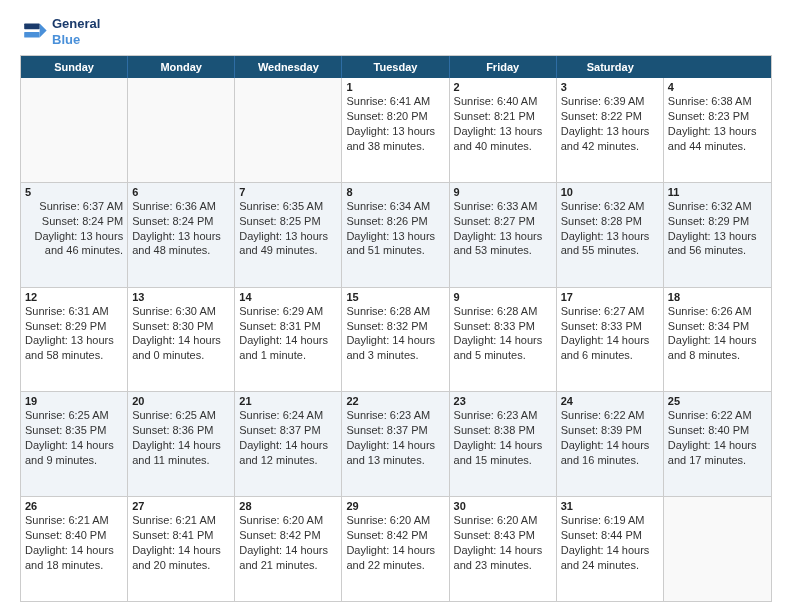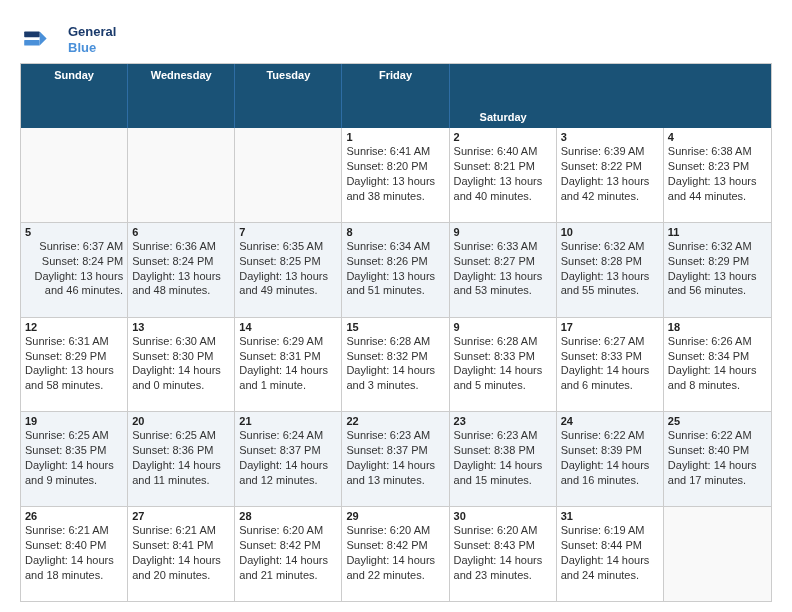--- a/index.html
+++ b/index.html
@@ -26,8 +26,7 @@
     .logo {
       display: flex;
       align-items: center;
-      gap: 20px;
-      margin-top: 8px;
+      gap: 4px;
     }
     .logo-text {
       font-size: 13px;

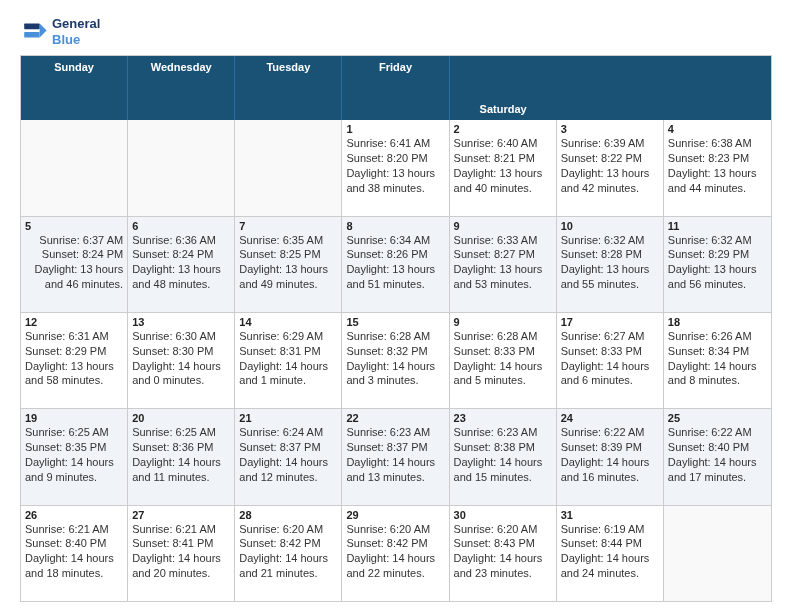--- a/index.html
+++ b/index.html
@@ -136,6 +136,7 @@
   <div class="calendar">
     <div class="day-headers">
     <div class="day-header">Sunday</div>
+        <div class="day-header">Monday</div>
         <div class="day-header">Wednesday</div>
         <div class="day-header">Tuesday</div>
         <div class="day-header">Friday</div>

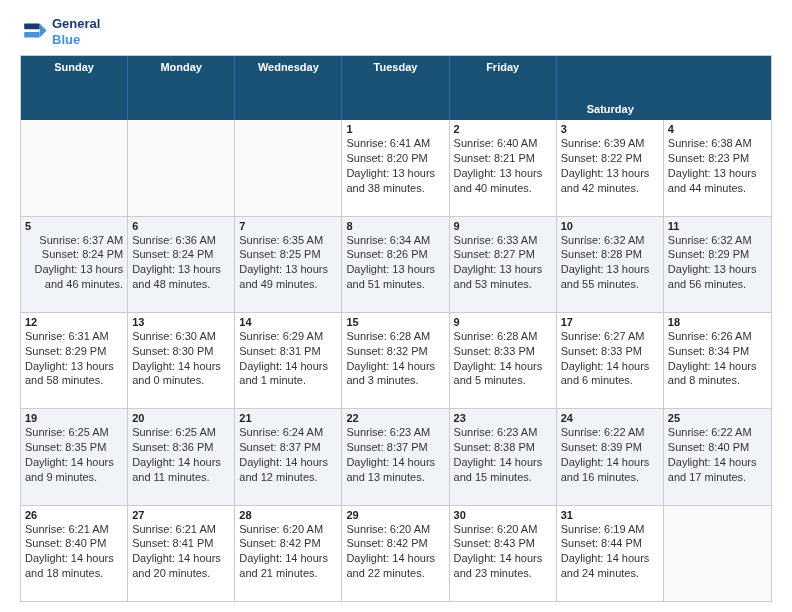--- a/index.html
+++ b/index.html
@@ -73,7 +73,7 @@
       padding: 5px 2px;
       border-right: 1px solid #2e6da4;
     }
-    .day-header:last-child { border-right: none; margin-top: 42px; }
+    .day-header:last-child { border-right: none; }
     .calendar-body {
       flex: 1;
       display: flex;

